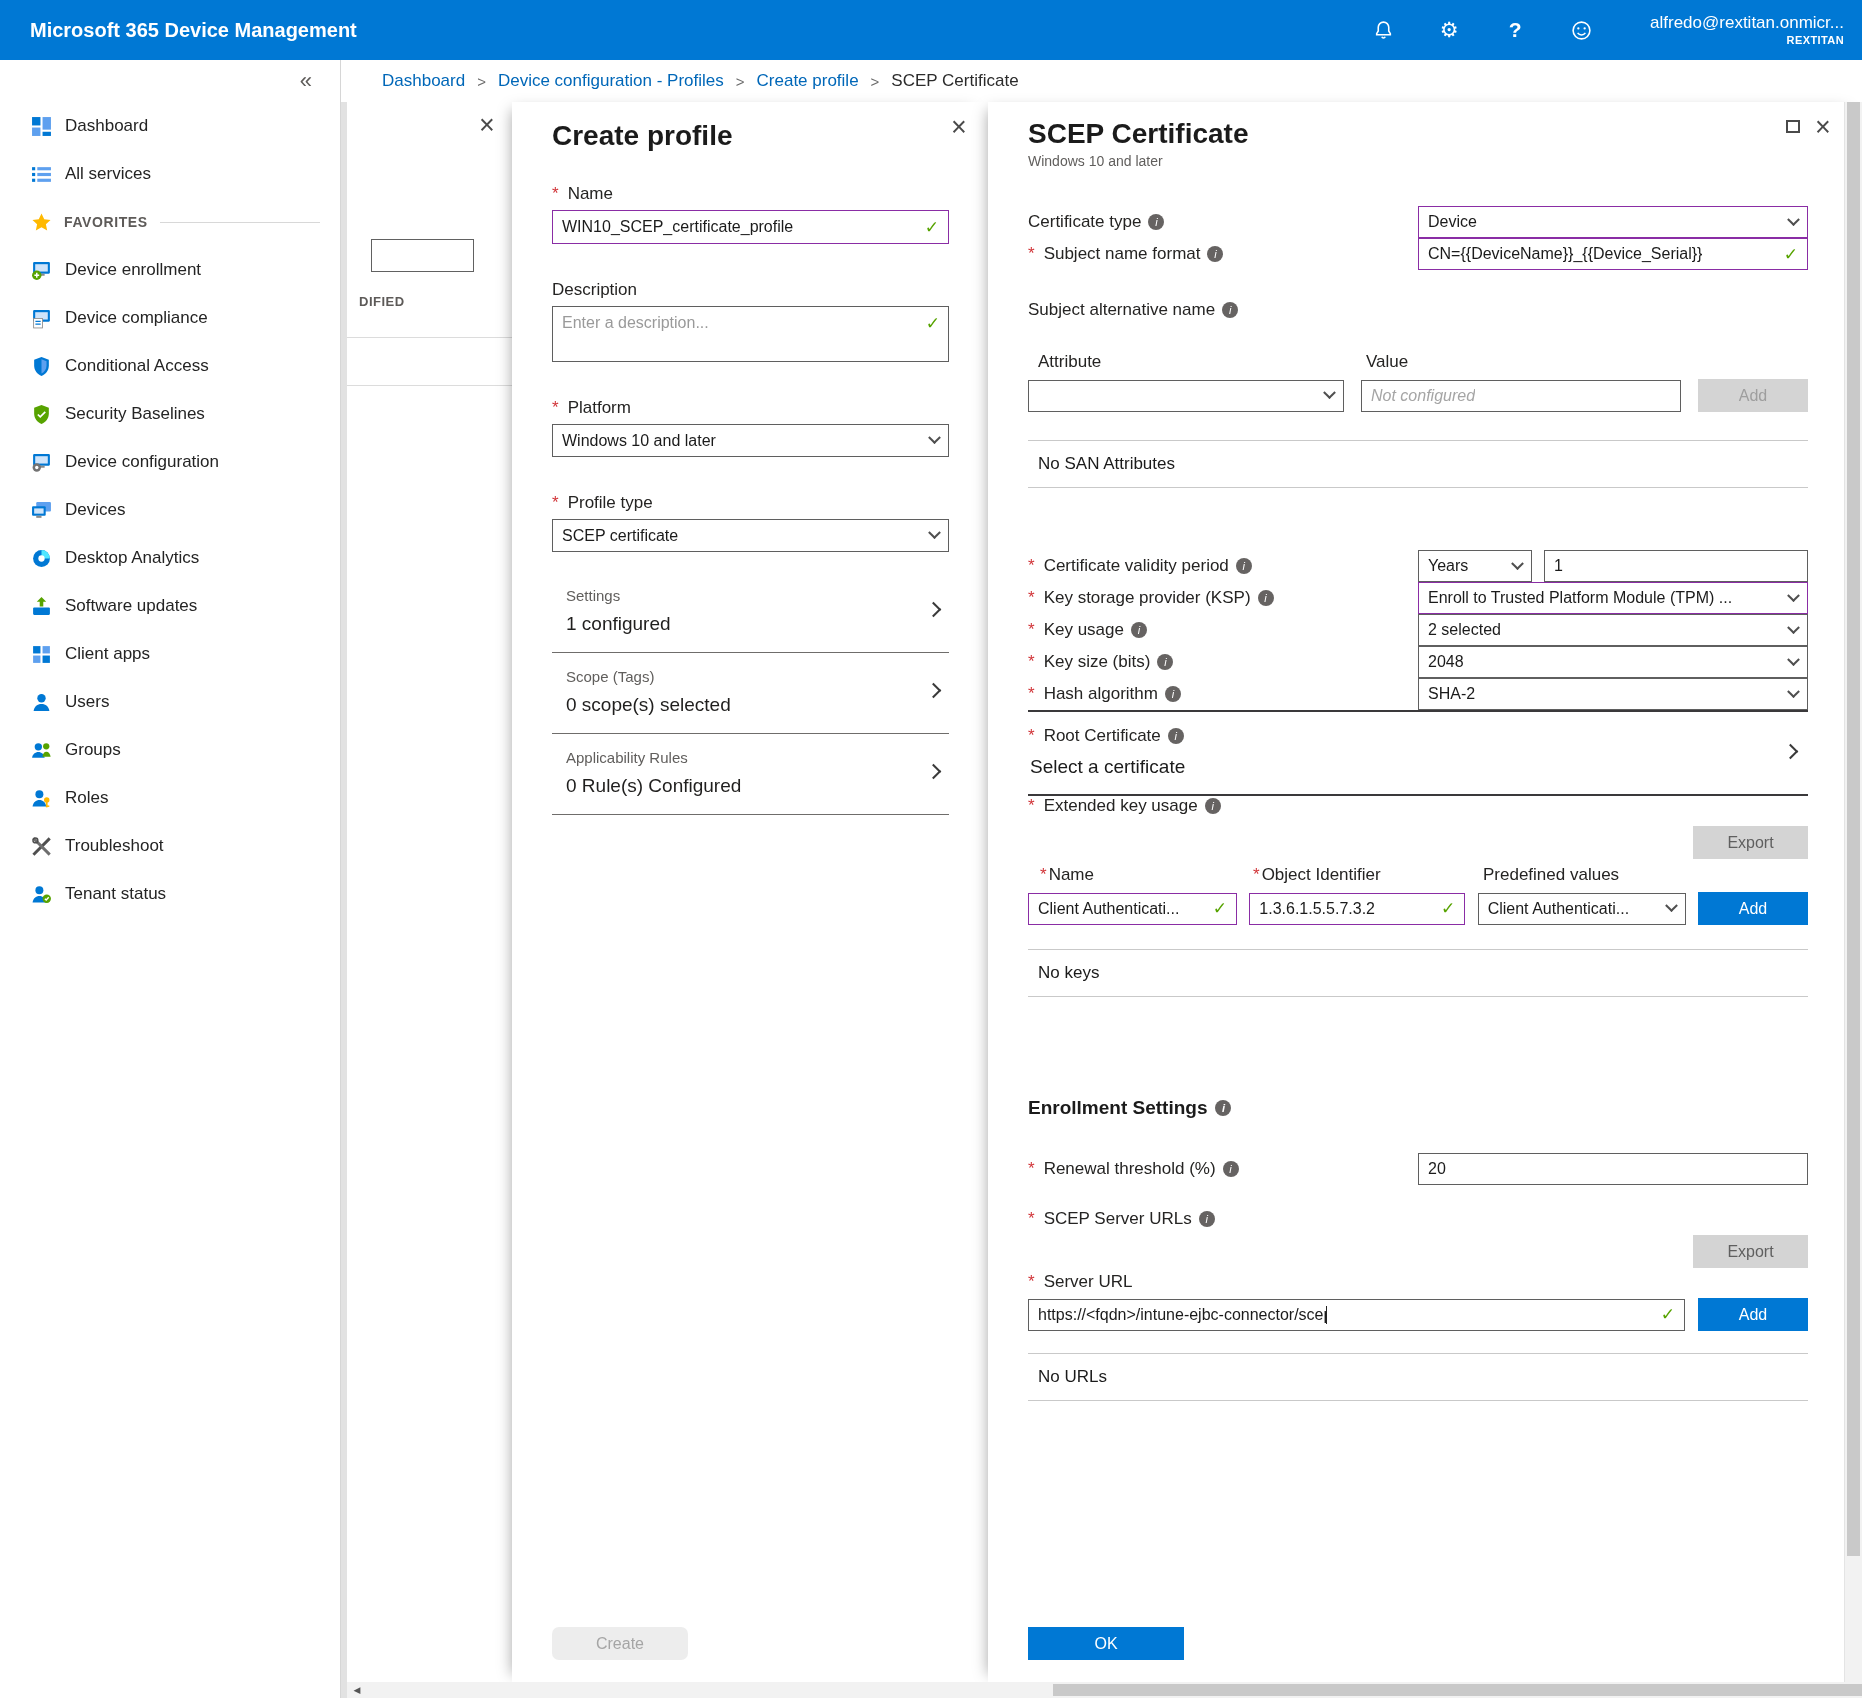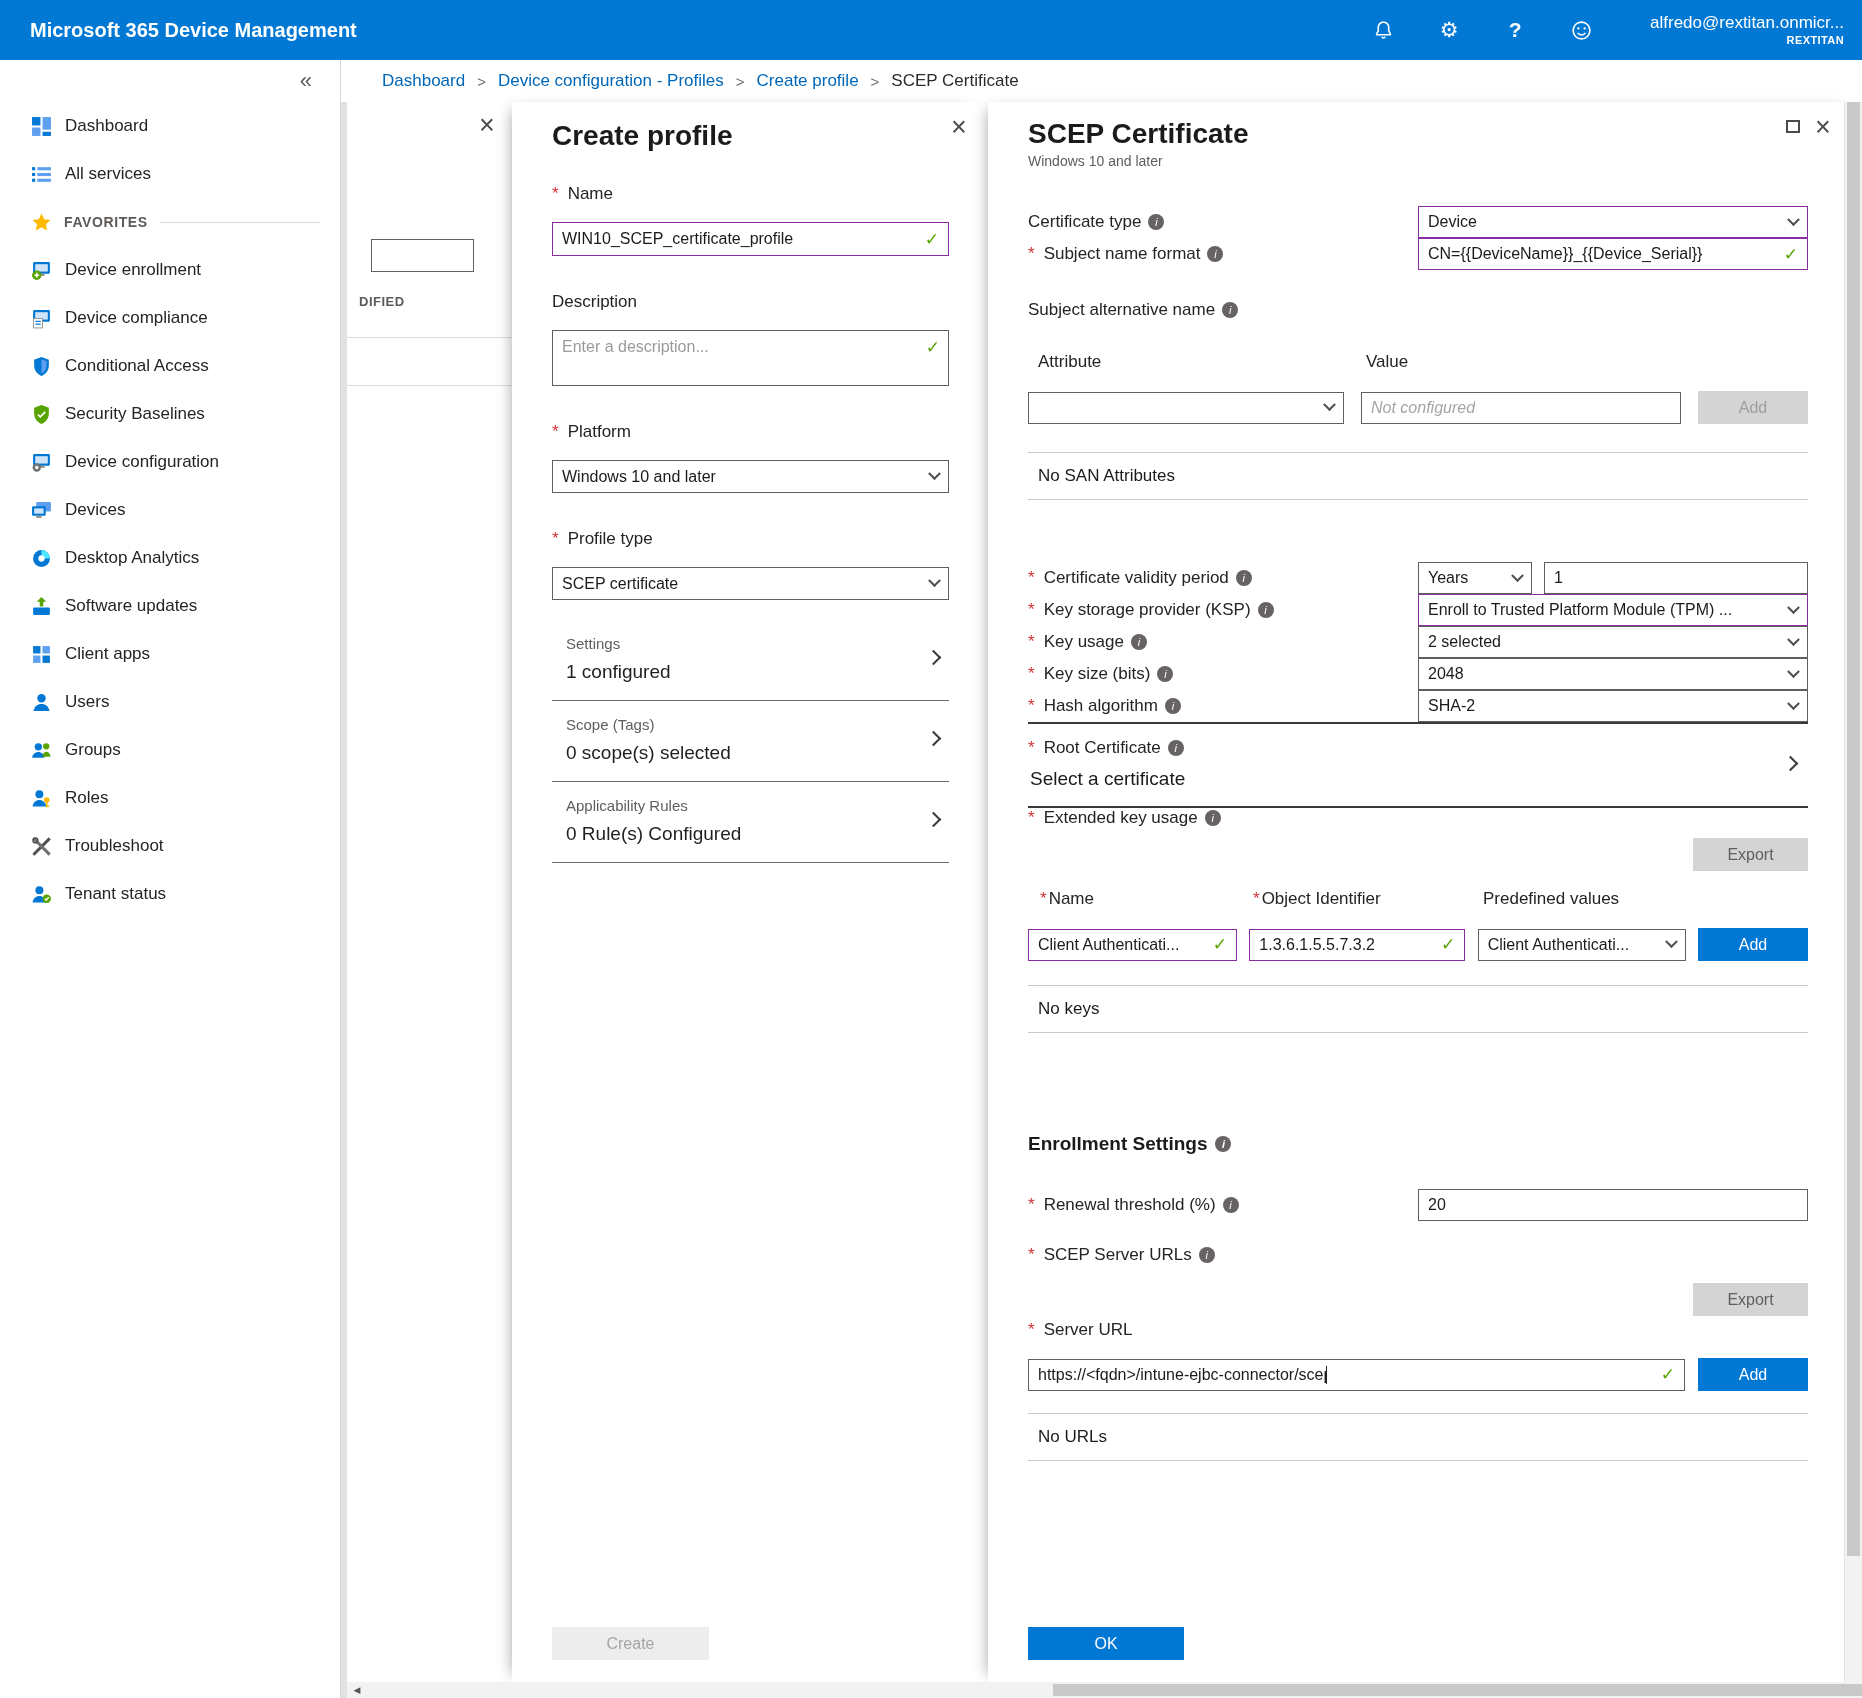--- a/index.html
+++ b/index.html
@@ -130,7 +130,7 @@
 
   .mt36{margin-top:36px}.mt34{margin-top:34px}.mt30{margin-top:30px}.mt32{margin-top:32px}
   .mt28{margin-top:28px}.mt26{}.mt24{margin-top:24px}.mt22{margin-top:22px}
-  .mt20{margin-top:20px}.mt10{margin-top:10px}.mt6{margin-top:18px}.mt4{margin-top:4px}
+  .mt20{margin-top:20px}.mt10{margin-top:10px}.mt6{margin-top:6px}.mt4{margin-top:4px}
   .mt62{margin-top:62px}.mt100{margin-top:100px}
   .exportrow { display:flex; justify-content:flex-end; }
   .w115 { width:115px; } .w110 { width:110px; } .w137 { width:156px; } .w134 { width:157px; }

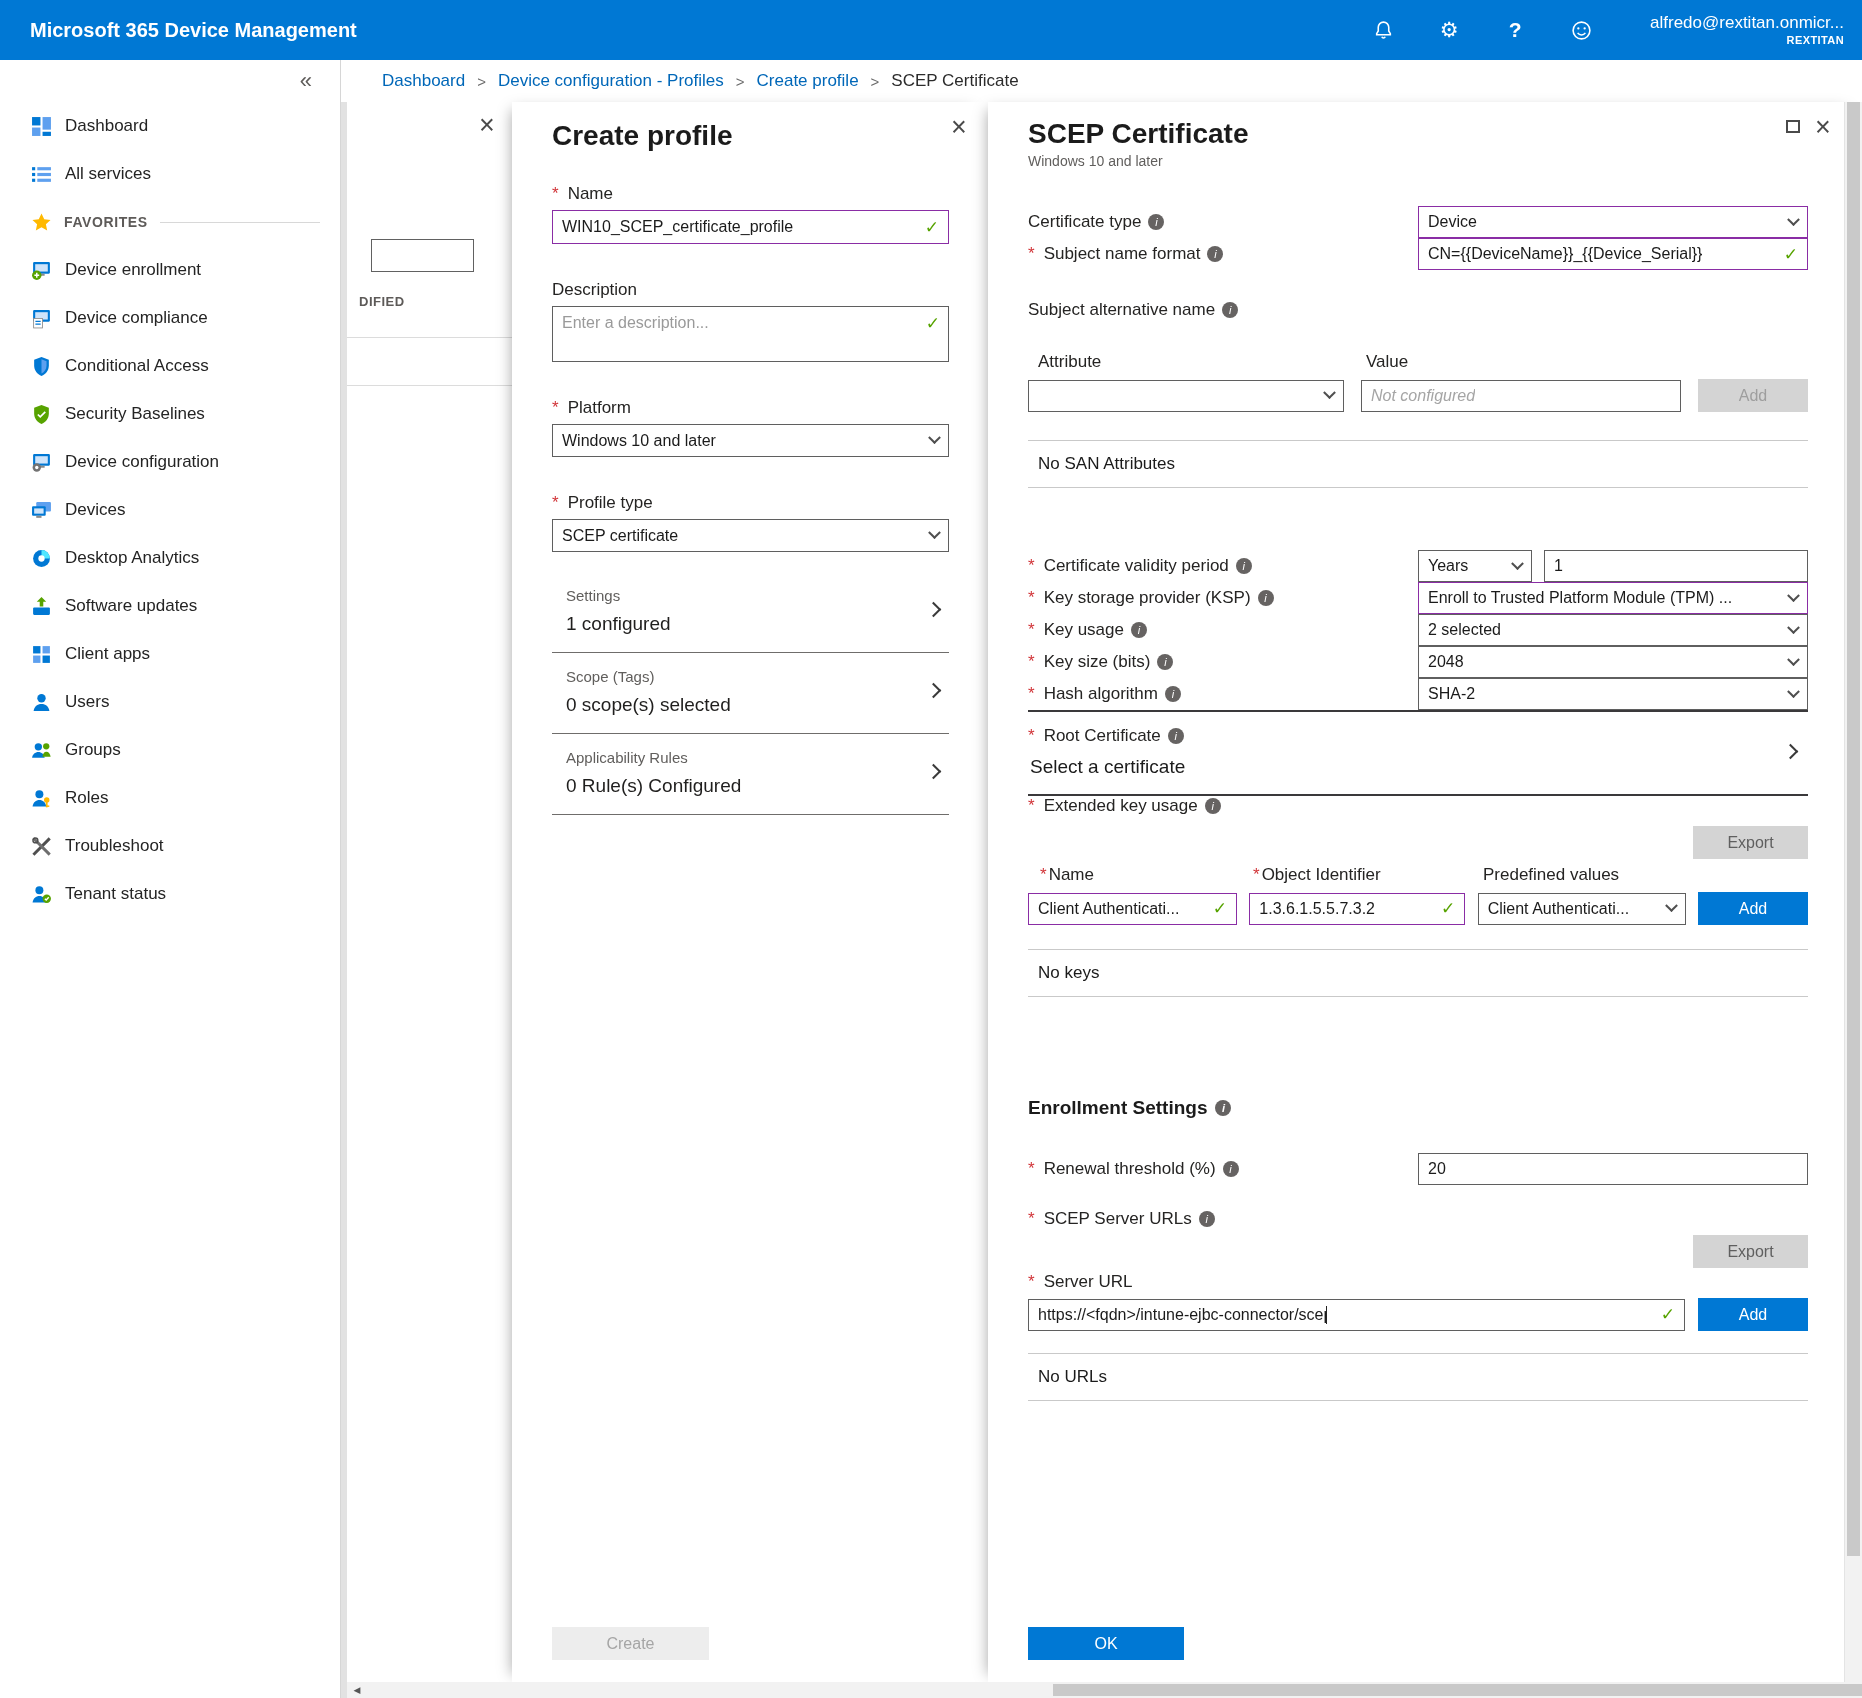--- a/index.html
+++ b/index.html
@@ -133,7 +133,7 @@
   .mt20{margin-top:20px}.mt10{margin-top:10px}.mt6{margin-top:6px}.mt4{margin-top:4px}
   .mt62{margin-top:62px}.mt100{margin-top:100px}
   .exportrow { display:flex; justify-content:flex-end; }
-  .w115 { width:115px; } .w110 { width:110px; } .w137 { width:156px; } .w134 { width:157px; }
+  .w115 { width:115px; } .w110 { width:110px; } .w137 { width:156px; } .w134 { width:136px;border-radius:7px; }
   .bottom-btn { position:absolute; left:40px; bottom:22px; }
 </style>
 </head>

